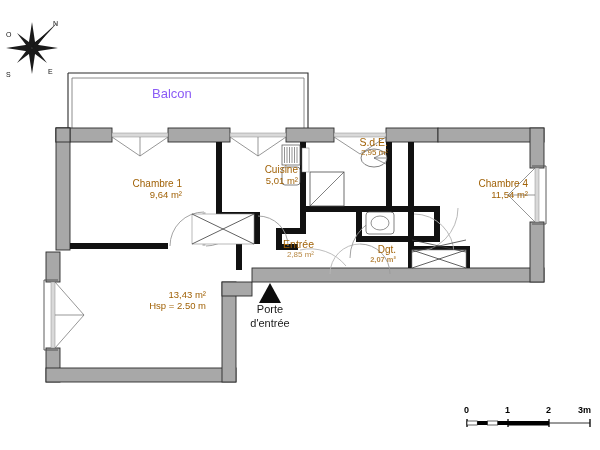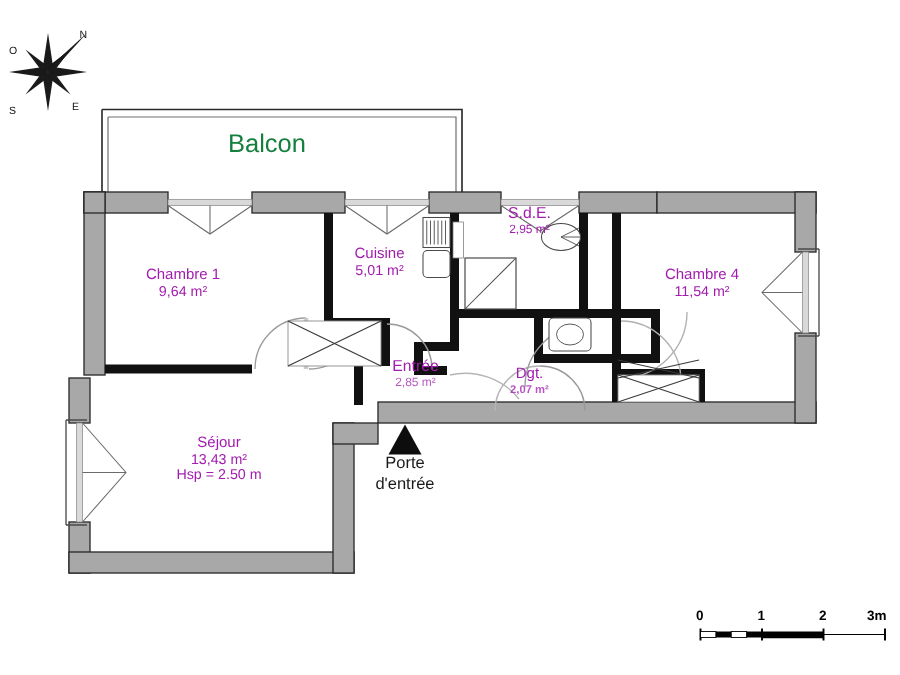--- a/index.html
+++ b/index.html
@@ -53,8 +53,8 @@
   .faded { opacity: 0.75; }
   .balcon-label {
     position: absolute;
-    font-size: 17px;
-    color: #15803d;
+    font-size: 13px;
+    color: #8b5cf6;
     white-space: nowrap;
   }
   .door-label {

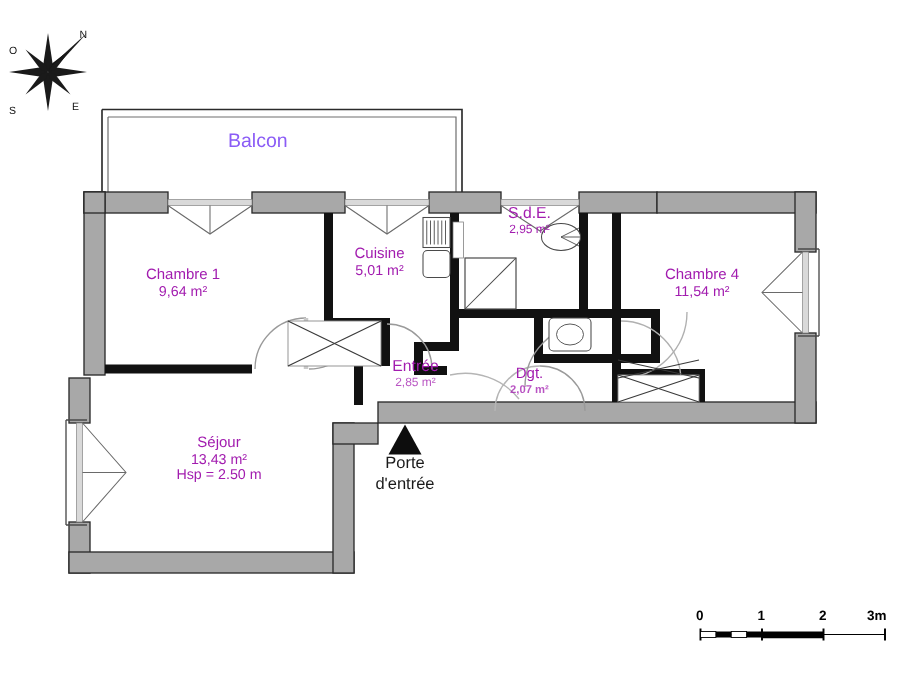--- a/index.html
+++ b/index.html
@@ -28,8 +28,8 @@
   }
   .room-label {
     position: absolute;
-    text-align: center;
-    color: #a21caf;
+    text-align: right;
+    color: #a16207;
     line-height: 1.15;
     white-space: nowrap;
     pointer-events: none;

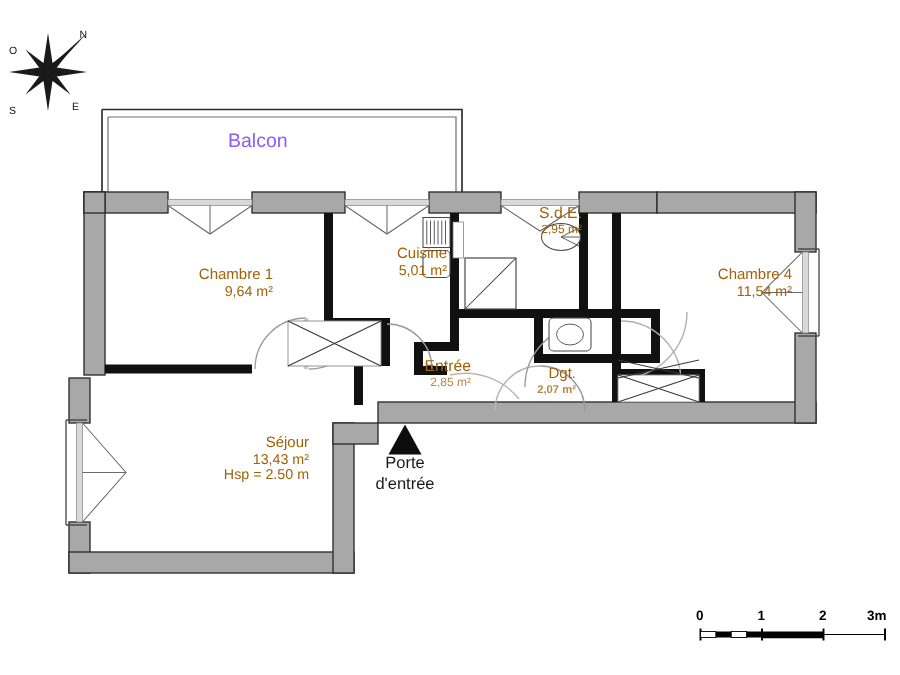--- a/index.html
+++ b/index.html
@@ -311,7 +311,7 @@
     <span class="room-area faded">2,85 m²</span>
   </div>
 
-  <div class="room-label tiny-room" style="left:322px; top:244px; width:62px;">
+  <div class="room-label tiny-room" style="left:334px; top:244px; width:62px;">
     <span class="room-name">Dgt.</span>
     <span class="room-area faded">2,07 m²</span>
   </div>

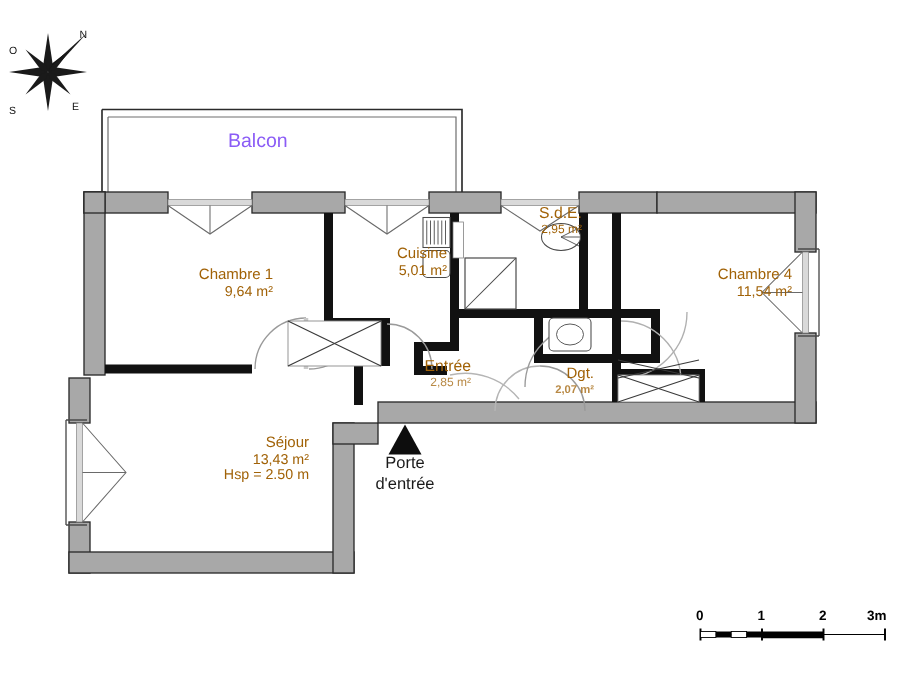--- a/index.html
+++ b/index.html
@@ -317,7 +317,6 @@
   </div>
 
   <div class="room-label" style="left:86px; top:290px; width:120px;">
-    <span class="room-name">Séjour</span>
     <span class="room-area">13,43 m²</span>
     <span class="room-extra">Hsp = 2.50 m</span>
   </div>

